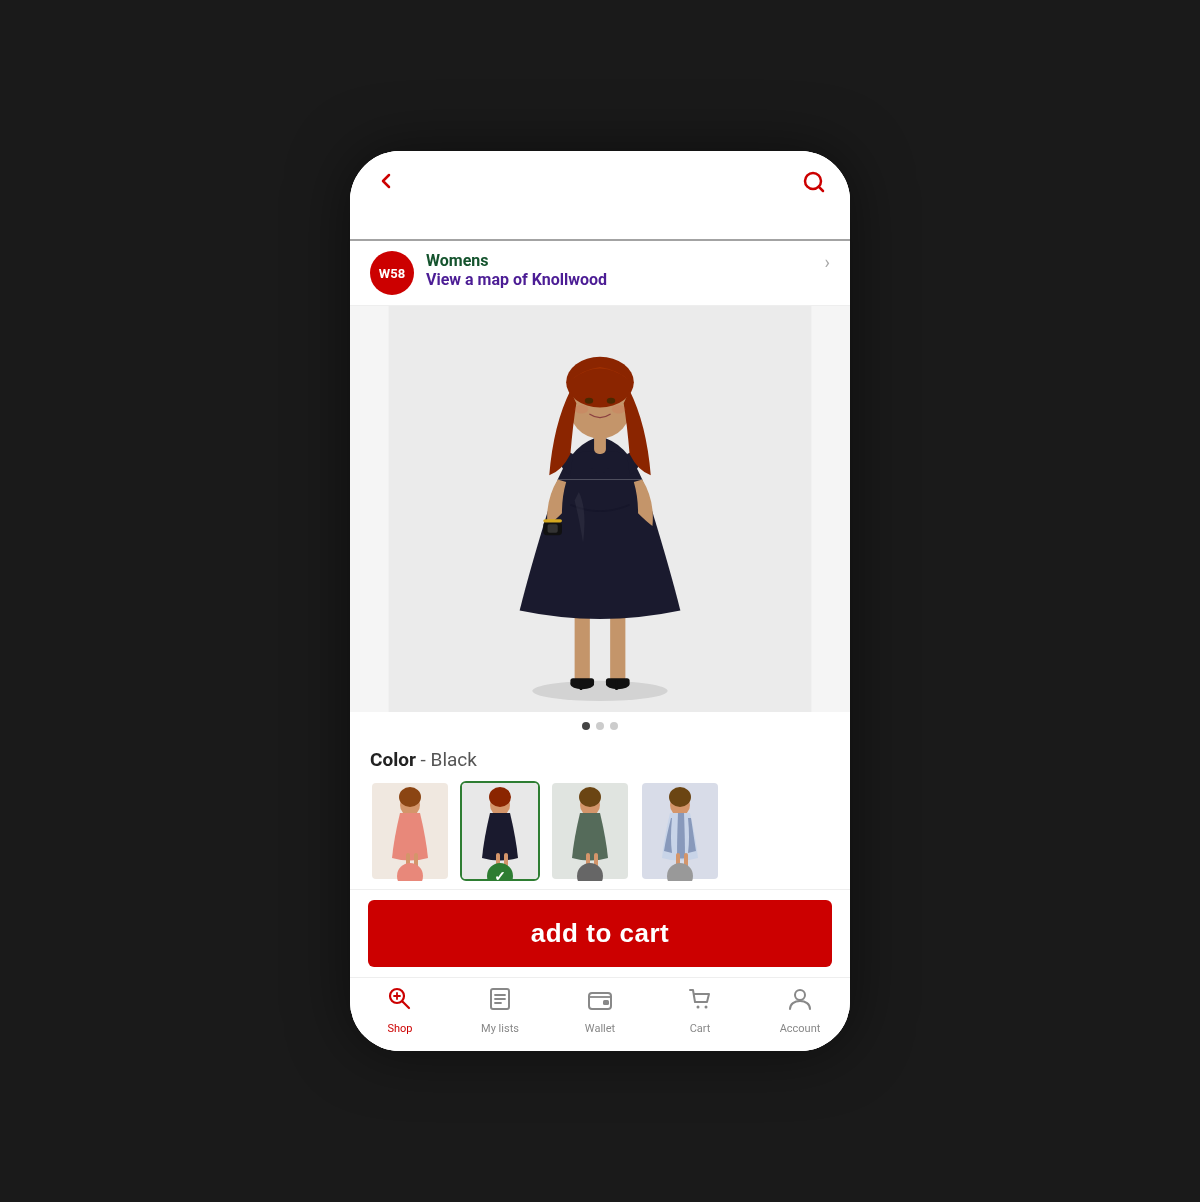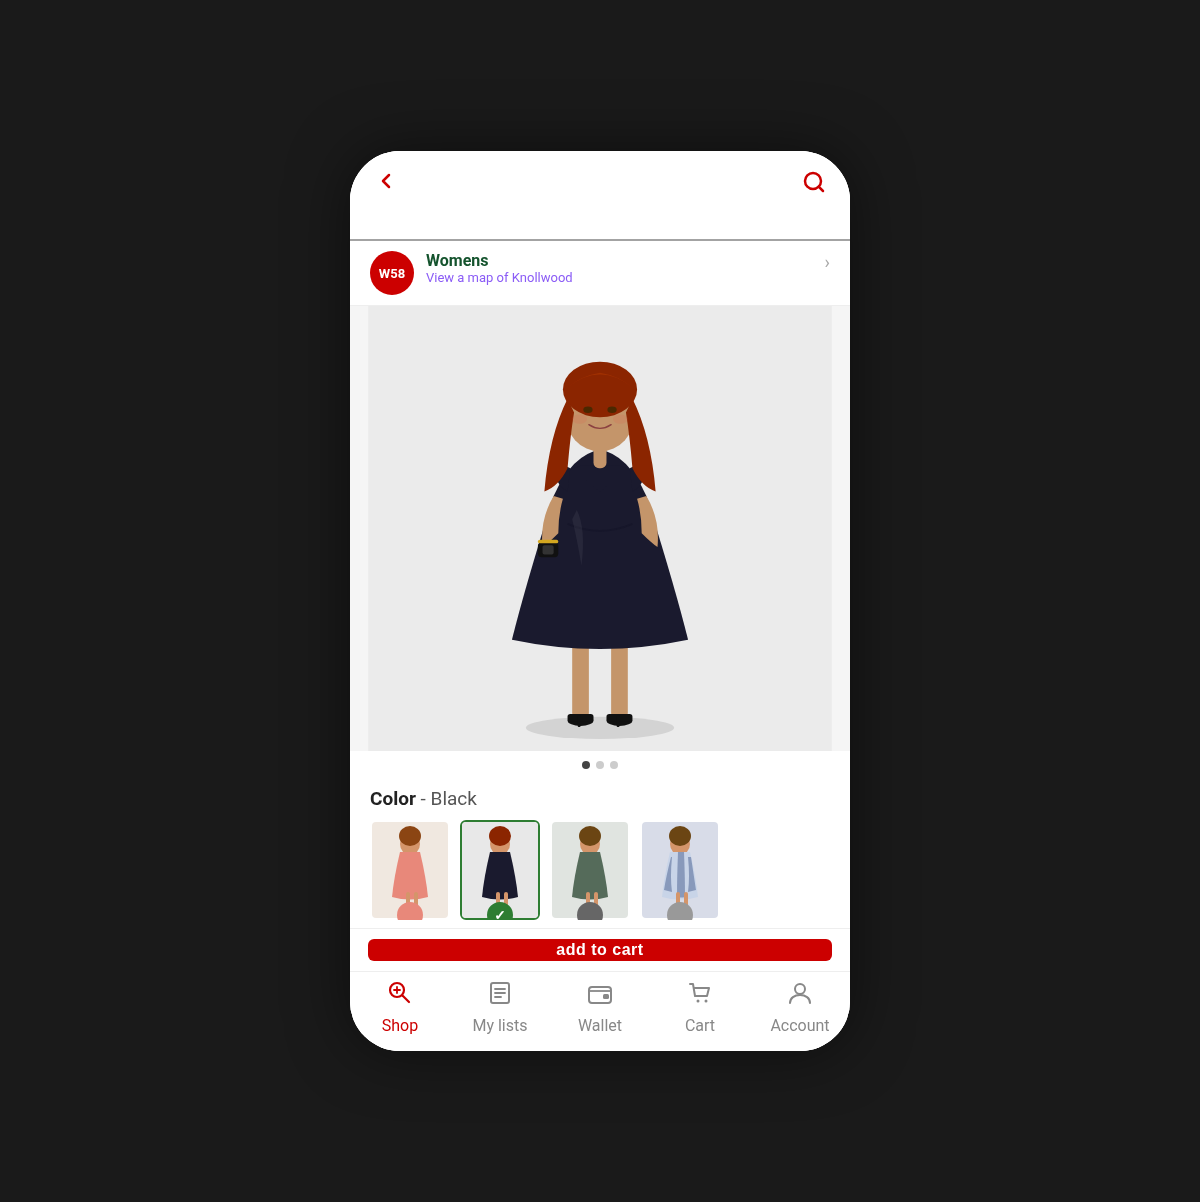--- a/index.html
+++ b/index.html
@@ -78,8 +78,9 @@
       color: #14532d;
     }
     .store-sub {
-      font-size: 13px;
-      color: #8b5cf6;
+      font-size: 16px;
+      color: #4c1d95;
+      font-weight: bold;
     }
     .store-chevron {
       color: #aaa;

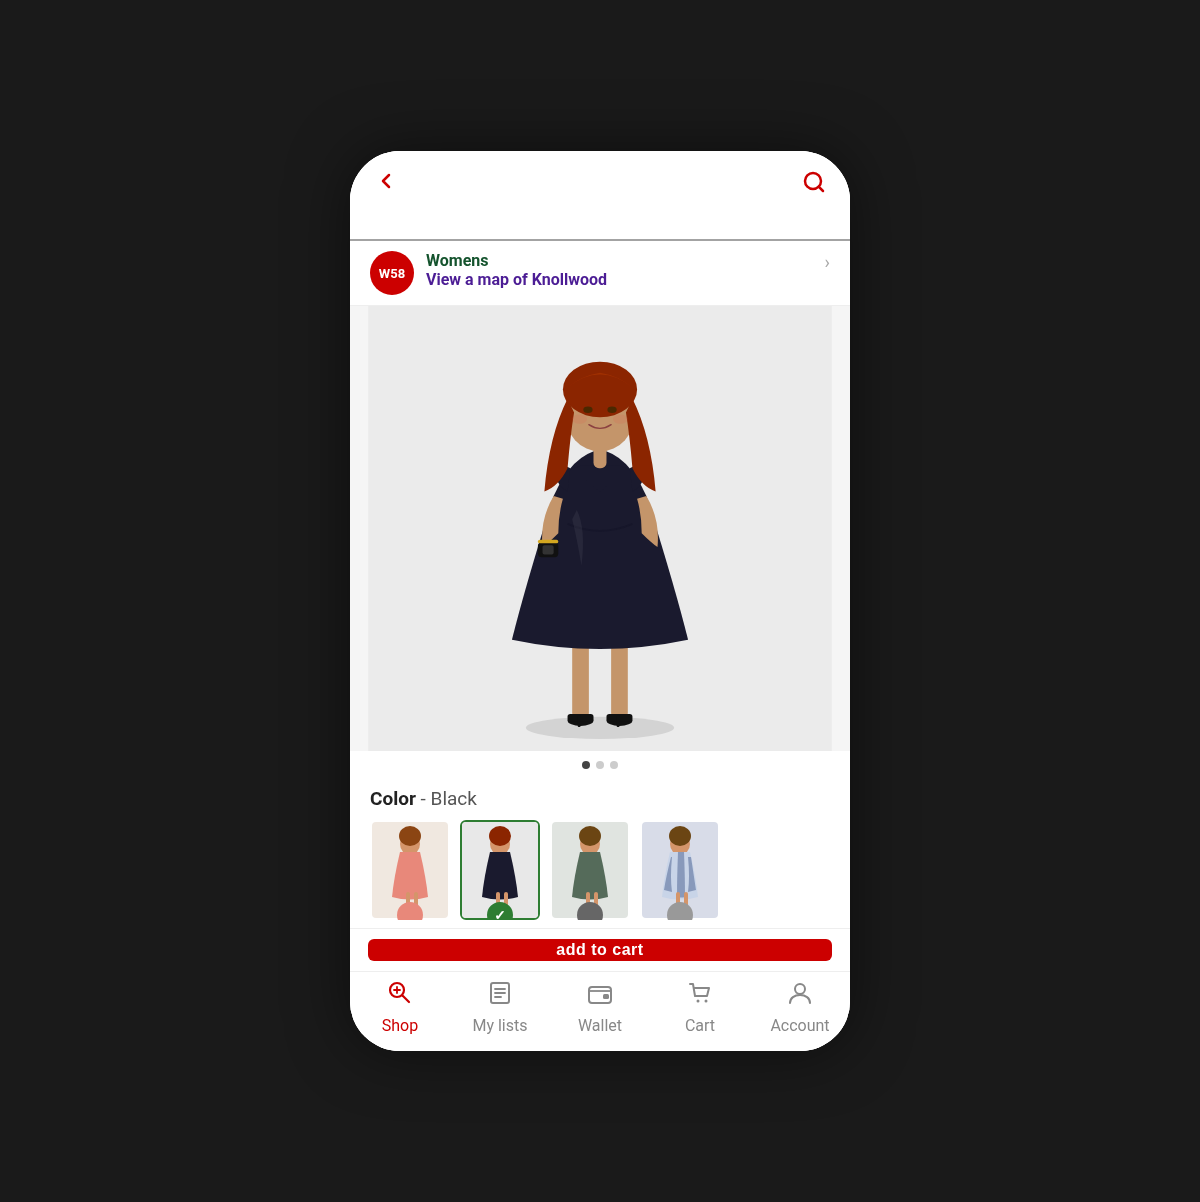--- a/index.html
+++ b/index.html
@@ -185,8 +185,8 @@
       color: #fff;
       border: none;
       border-radius: 6px;
-      padding: 2px;
-      font-size: 16px;
+      padding: 18px;
+      font-size: 26px;
       font-weight: bold;
       cursor: pointer;
       letter-spacing: 0.5px;

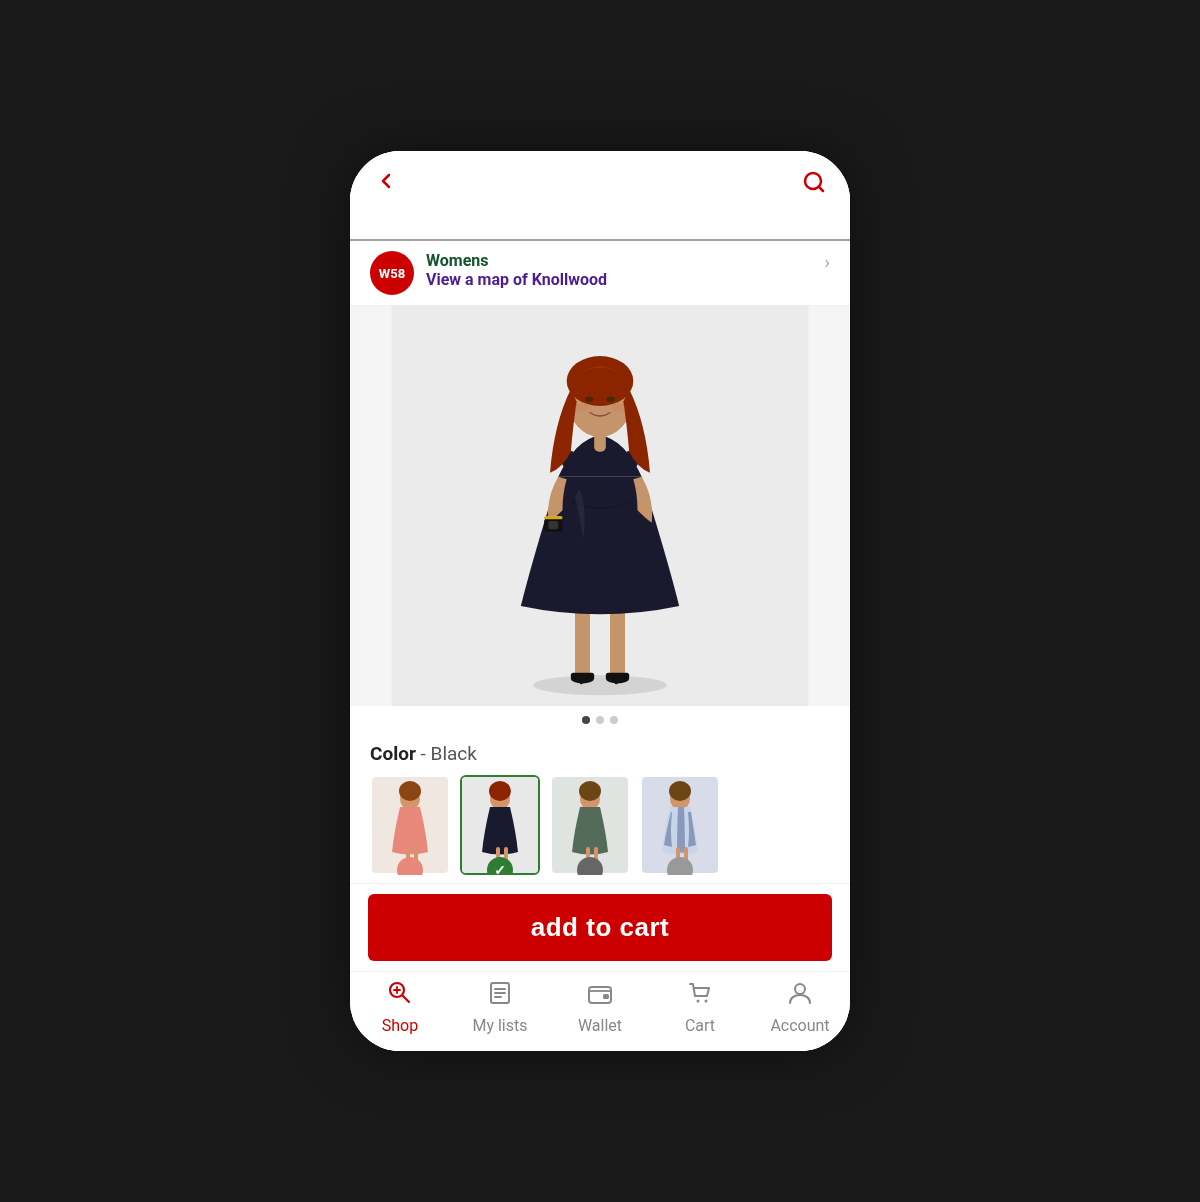--- a/index.html
+++ b/index.html
@@ -216,7 +216,7 @@
       color: #cc0000;
     }
     .nav-label {
-      font-size: 16px;
+      font-size: 11px;
       color: #888;
     }
     .nav-label.active {

